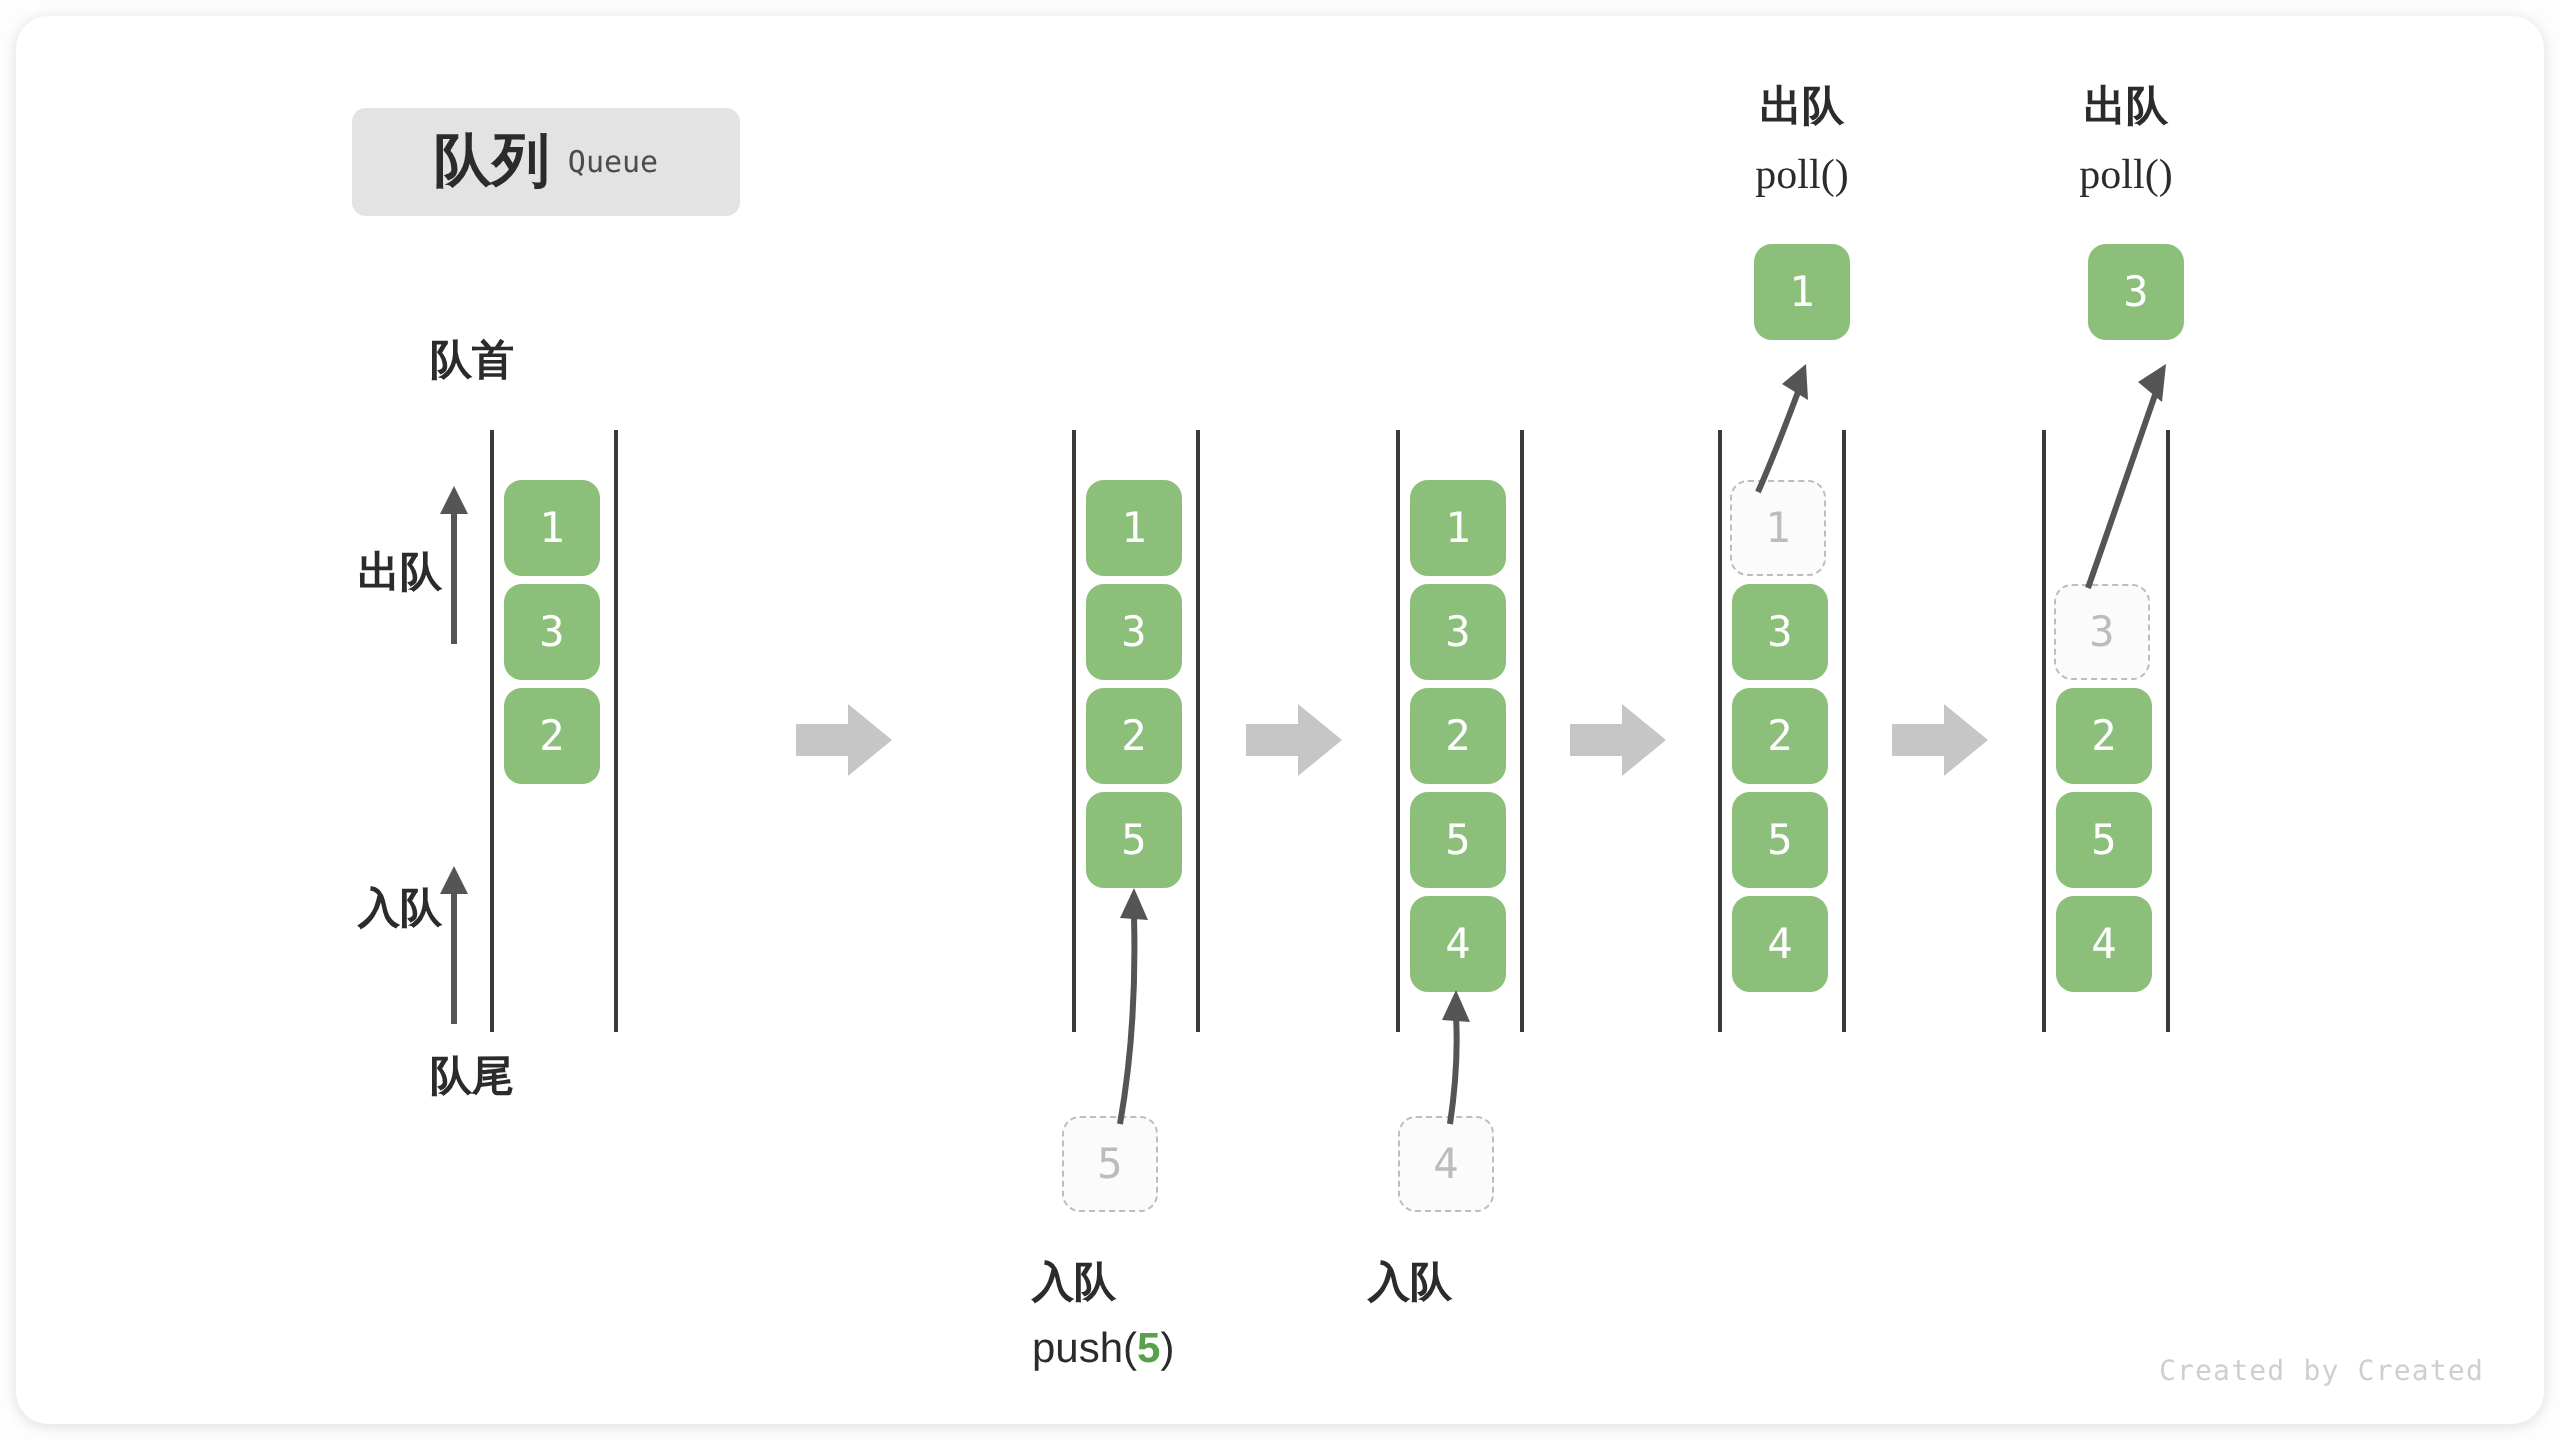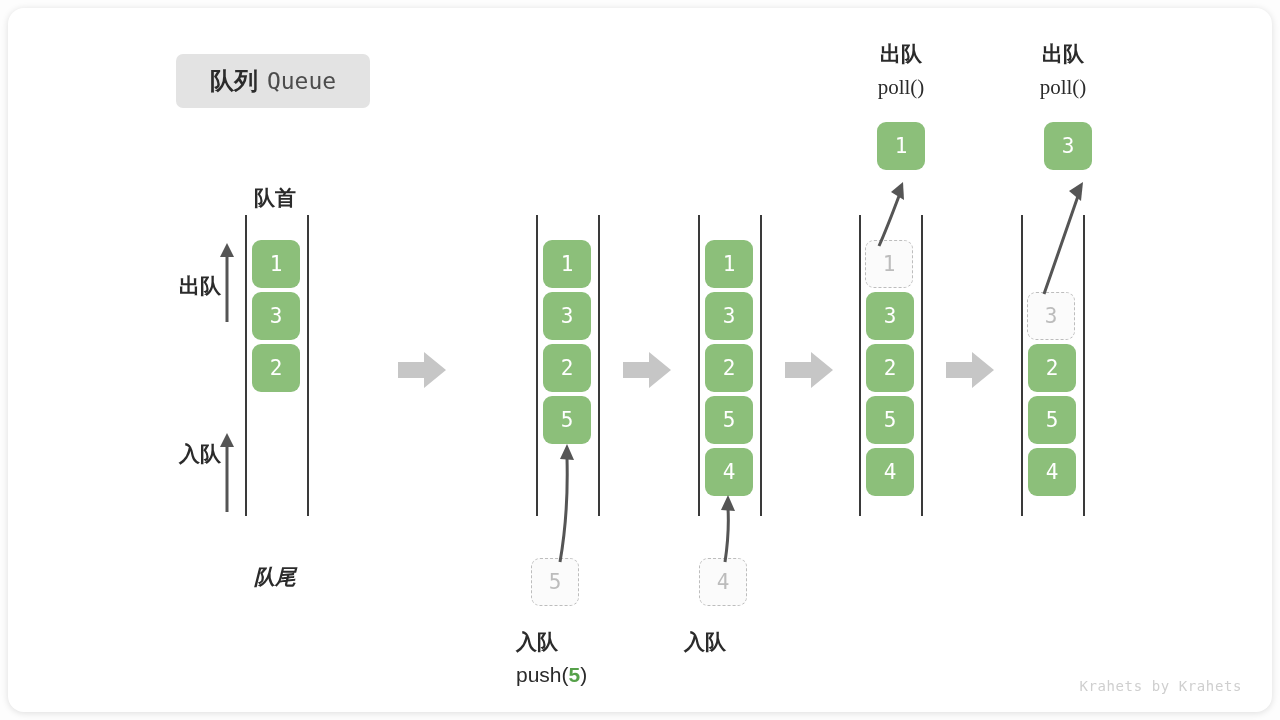--- a/index.html
+++ b/index.html
@@ -39,7 +39,7 @@
   #title-badge .cn {
     font-family: Liberation Serif, serif;
     font-weight: bold;
-    font-size: 24px;
+    font-size: 29px;
     color: #2b2b2b;
   }
   #title-badge .en {

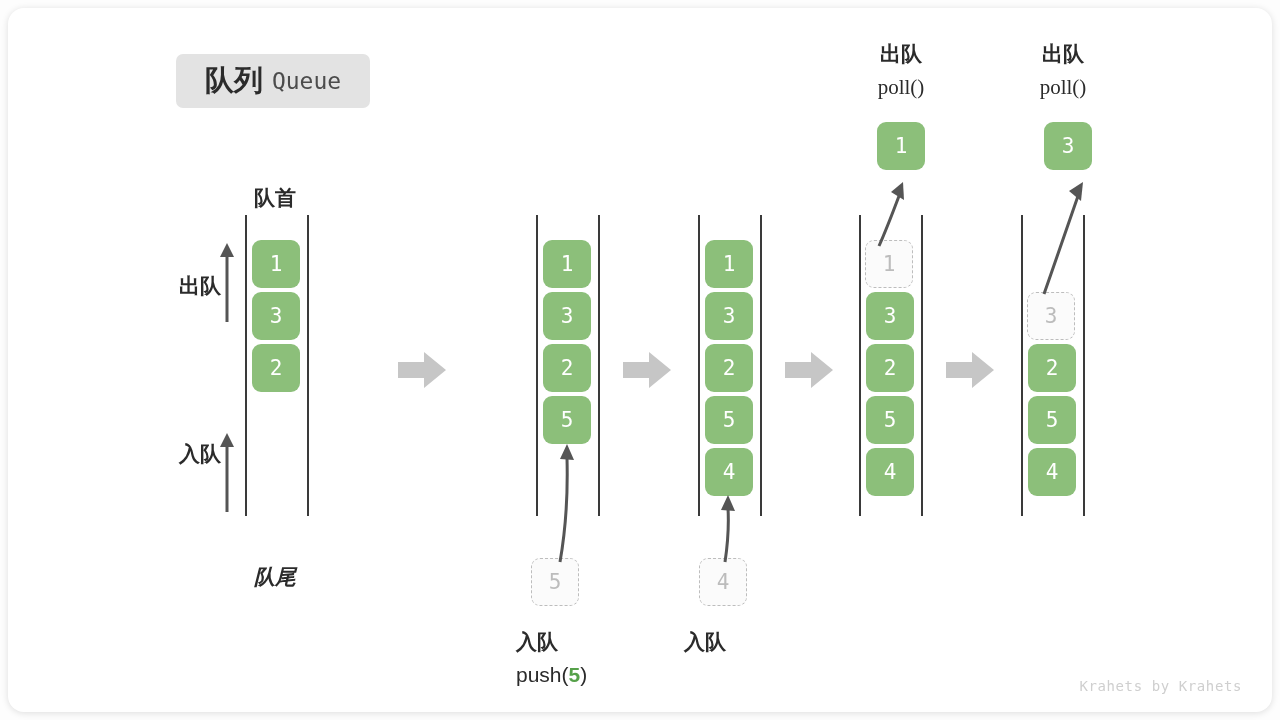--- a/index.html
+++ b/index.html
@@ -44,7 +44,7 @@
   }
   #title-badge .en {
     font-family: "DejaVu Sans Mono", monospace;
-    font-size: 23px;
+    font-size: 15px;
     color: #4c4c4c;
   }
 

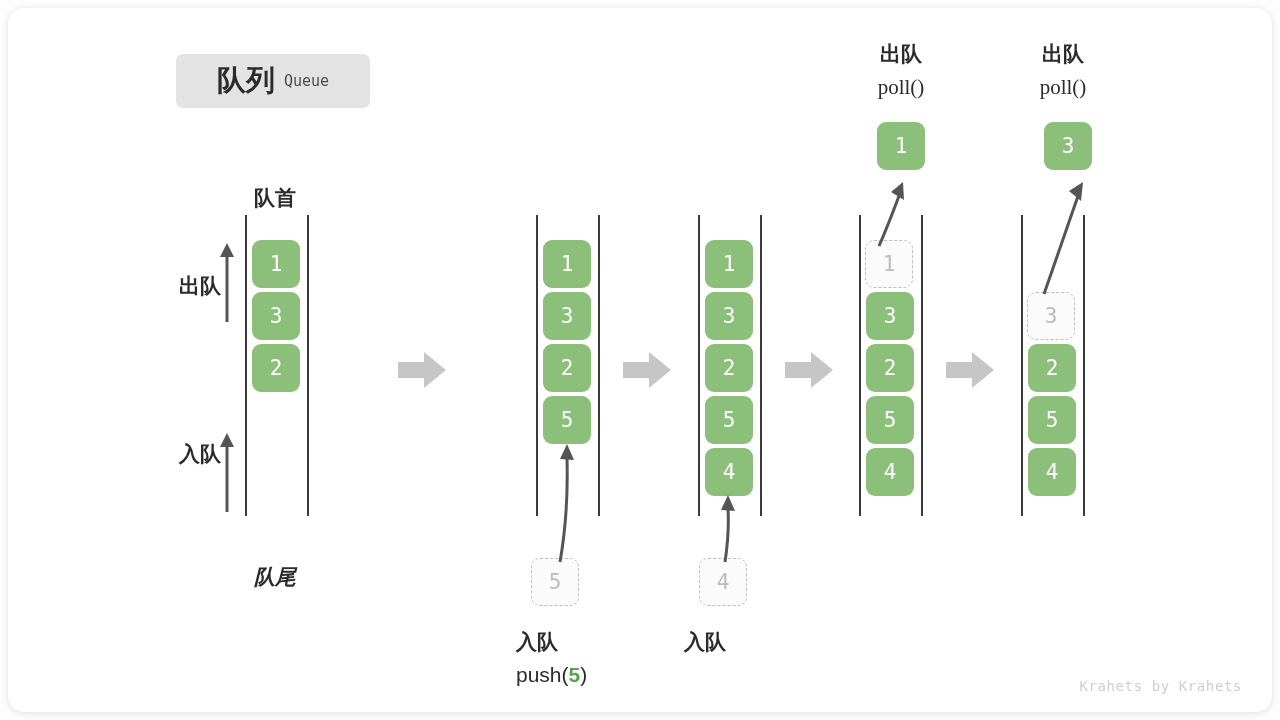--- a/index.html
+++ b/index.html
@@ -53,9 +53,8 @@
     font-weight: bold;
     font-size: 21px;
     color: #2b2b2b;
-    text-align: center;
+    text-align: left;
     width: 120px;
-    margin-top: 18px;
   }
 
   

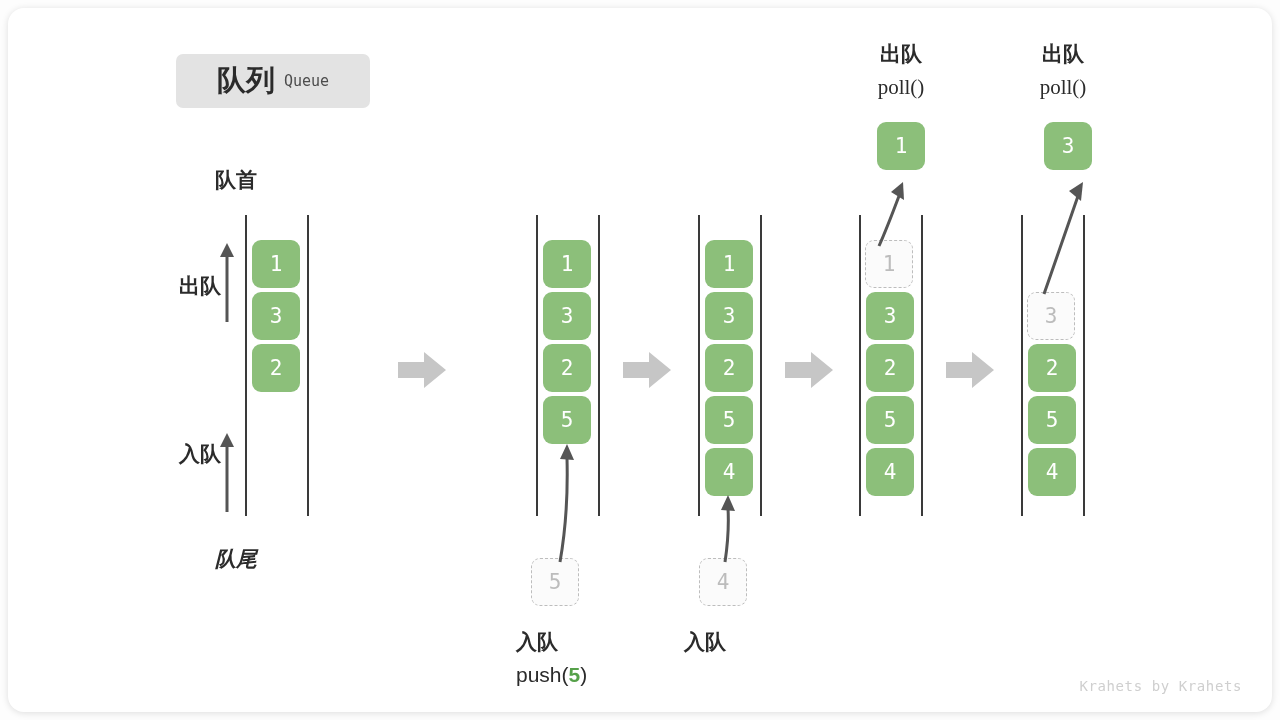--- a/index.html
+++ b/index.html
@@ -155,7 +155,7 @@
   </div>
 
   <div class="abs rail-label" style="left:207px; top:158px;">队首</div>
-  <div class="abs rail-label" style="left:207px; top:537px;font-style:italic;">队尾</div>
+  <div class="abs rail-label" style="left:207px; top:516px;">队尾</div>
 
   <div class="abs side-label" style="left:143px; top:264px;">出队</div>
   <svg class="abs" style="left:208px; top:232px;" width="24" height="84">

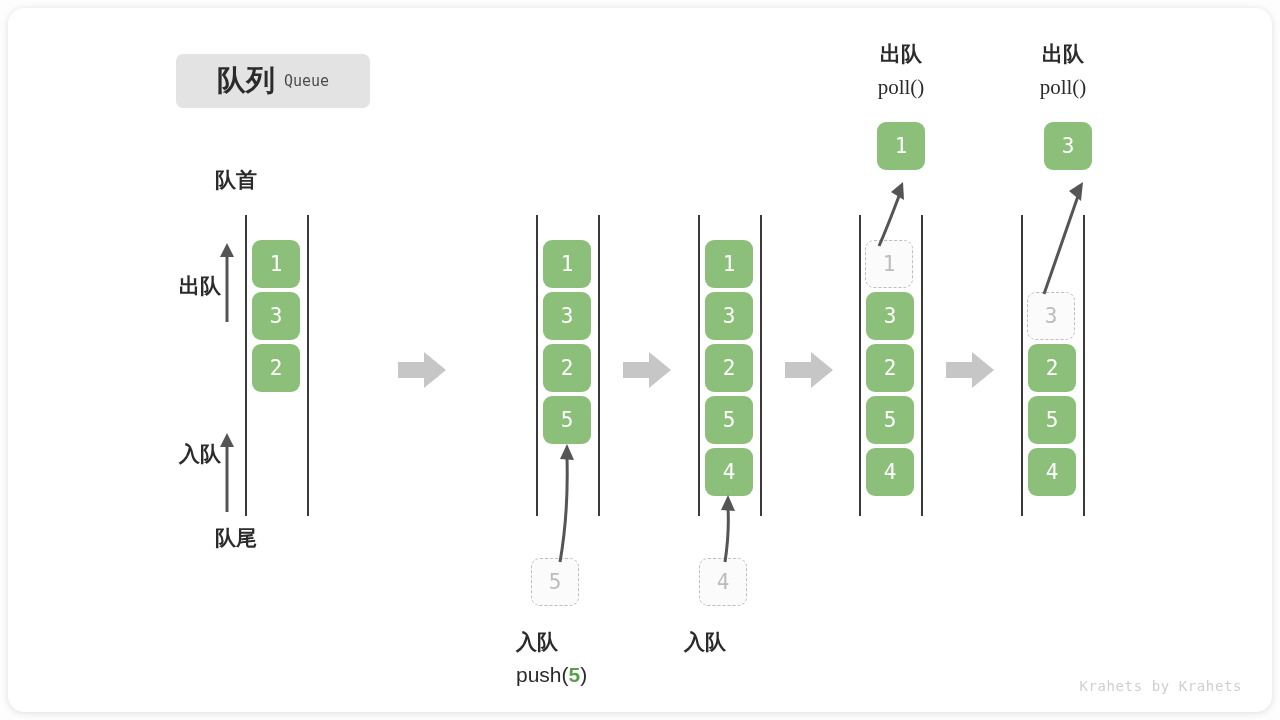--- a/index.html
+++ b/index.html
@@ -279,7 +279,7 @@
     </div>
   </div>
 
-  <div class="abs" id="watermark">Krahets by Krahets</div>
+  <div class="abs" id="watermark">Created by Created</div>
 
 </div>
 

